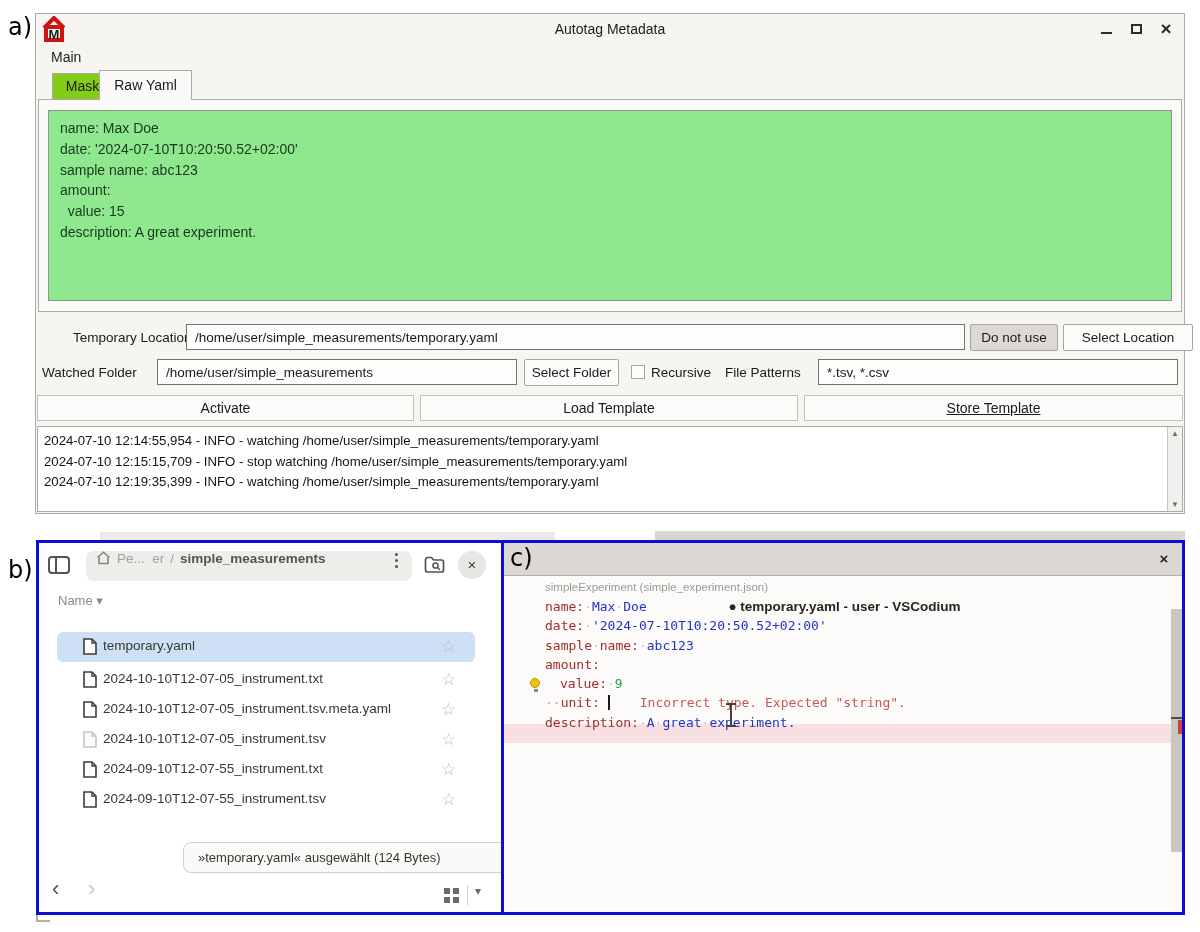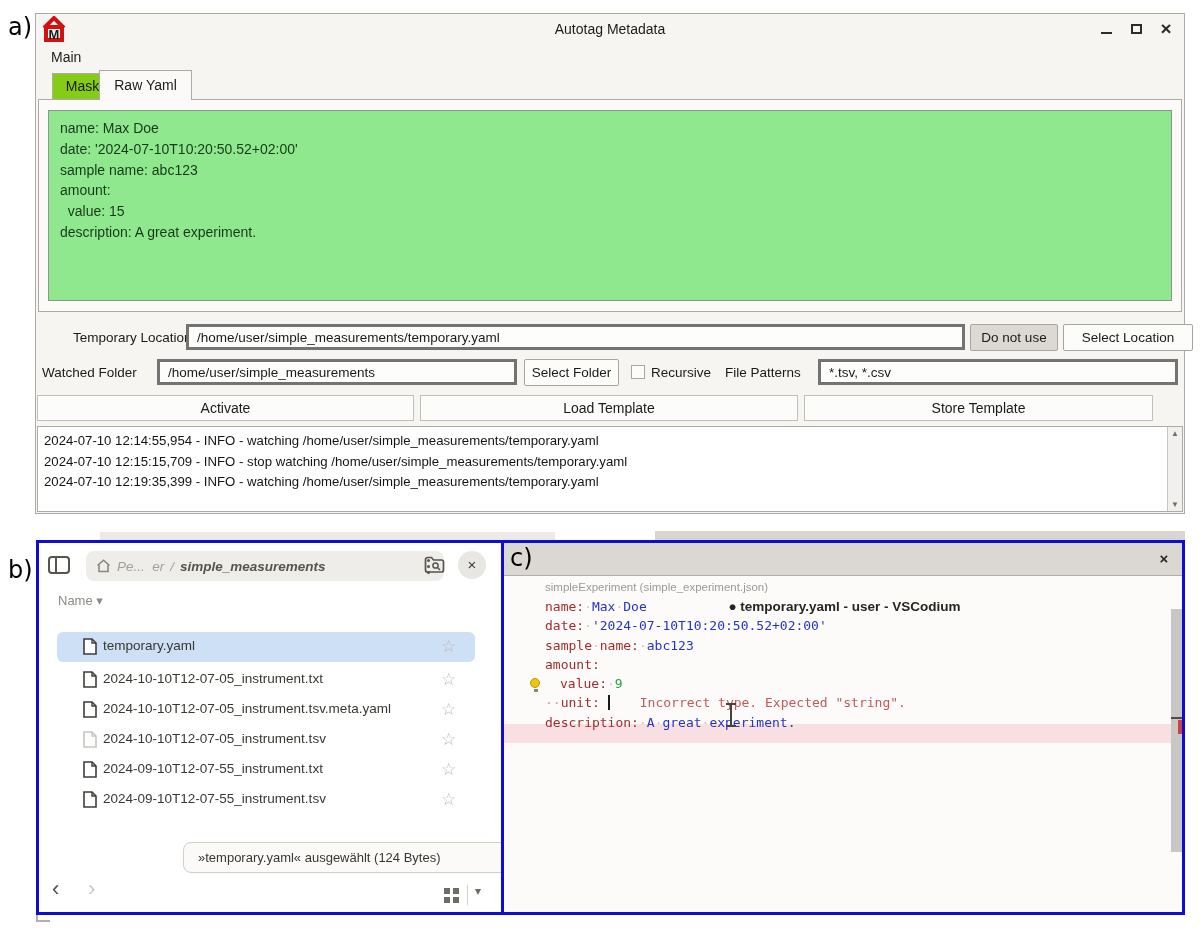--- a/index.html
+++ b/index.html
@@ -30,7 +30,7 @@
   .yaml-green .yline { font-size:14px; line-height:20.8px; color:#17391b; white-space:pre; }
 
   .frow-label { position:absolute; font-size:13.5px; color:#1a1a1a; }
-  .tinput { position:absolute; height:26px; border:3px solid #737373; background:#fdfdfc; font-size:13.5px; padding:0 8px; color:#1a1a1a; font-family:"Liberation Sans", sans-serif; }
+  .tinput { position:absolute; height:26px; border:1px solid #737373; background:#fdfdfc; font-size:13.5px; padding:0 8px; color:#1a1a1a; font-family:"Liberation Sans", sans-serif; }
   .btn { position:absolute; height:27px; border:1px solid #a9a6a1; background:#fcfcfb; font-size:13.5px; text-align:center; line-height:25px; color:#1a1a1a; border-radius:2px; }
   .btn.toggled { background:#dcd9d4; }
   .checkbox { position:absolute; width:14px; height:14px; border:1px solid #a9a6a1; background:#fcfcfb; }

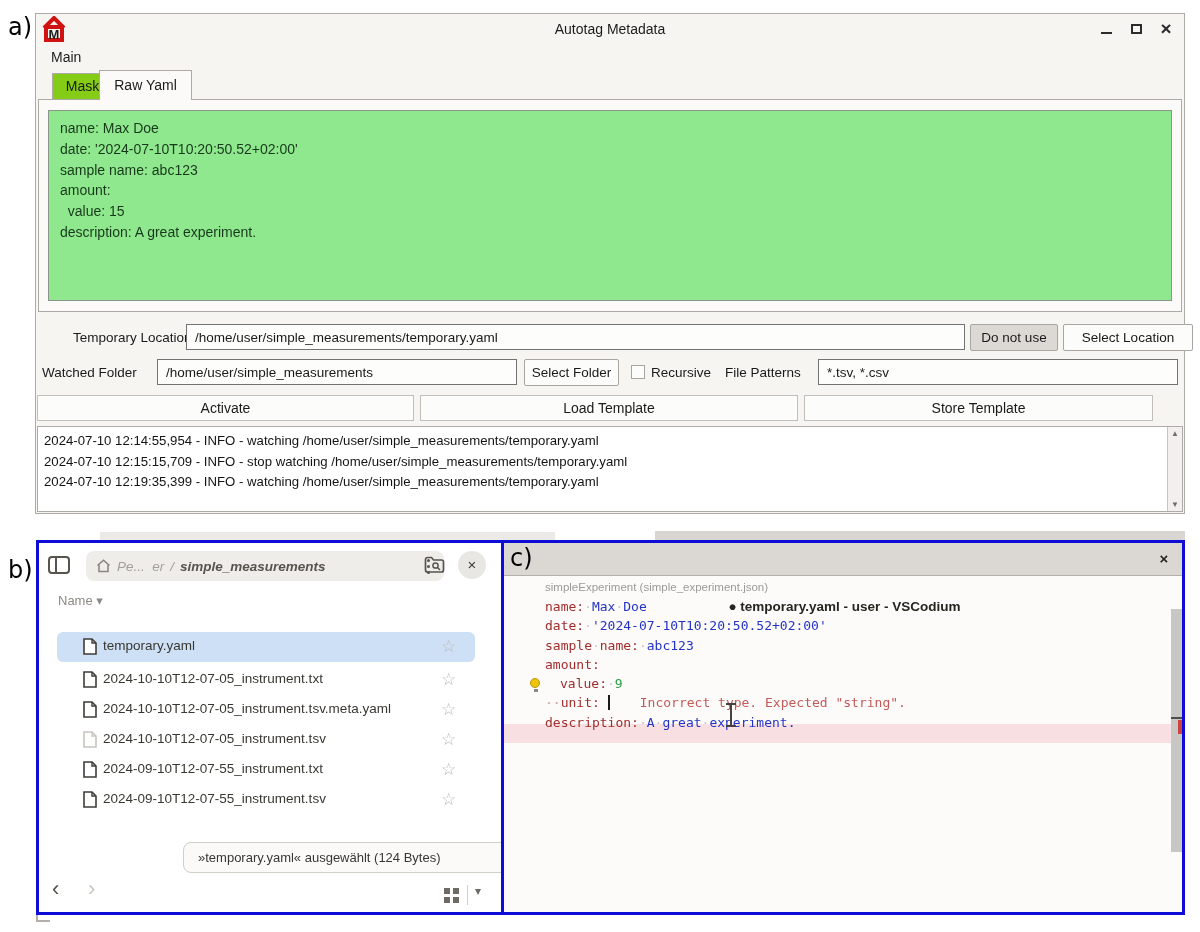--- a/index.html
+++ b/index.html
@@ -167,7 +167,7 @@
 
     <div class="action-btn" style="left:1px; top:381px; width:377px;">Activate</div>
     <div class="action-btn" style="left:384px; top:381px; width:378px;">Load Template</div>
-    <div class="action-btn" style="left:768px; top:381px; width:349px;">Store Template</div>
+    <div class="action-btn" style="left:768px; top:381px; width:379px;text-decoration:underline;">Store Template</div>
 
     <div class="logbox">
       <div class="lines">

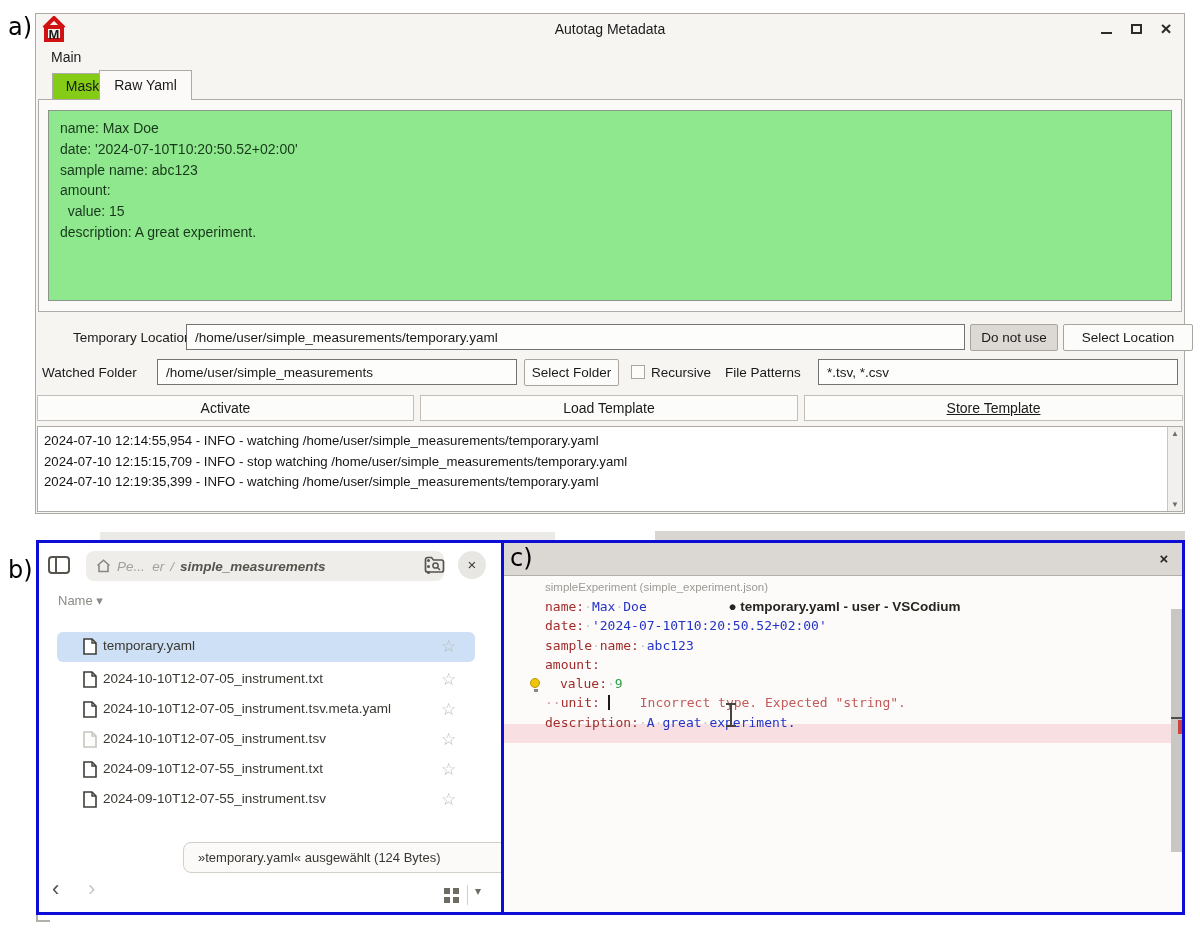--- a/index.html
+++ b/index.html
@@ -54,7 +54,7 @@
   .win-b { left:39px; top:543px; width:462px; height:370px; background:#ffffff; overflow:hidden; }
   .fm-toggle { position:absolute; left:9px; top:13px; width:22px; height:18px; border:2px solid #57544e; border-radius:4px; }
   .fm-toggle::before { content:""; position:absolute; left:5px; top:0; bottom:0; width:2px; background:#57544e; }
-  .crumb-pill { position:absolute; left:47px; top:8px; width:358px; height:30px; background:#efedea; border-radius:8px; display:flex; align-items:center; padding:0 10px; gap:6px;font-style:italic; }
+  .crumb-pill { position:absolute; left:47px; top:8px; width:326px; height:30px; background:#efedea; border-radius:8px; display:flex; padding:0 10px; gap:6px; }
   .crumb-dim { font-size:13.5px; color:#a39f99; white-space:pre; }
   .crumb-cur { font-size:13.5px; font-weight:bold; color:#57544e; }
   .kebab { margin-left:auto; display:flex; flex-direction:column; gap:3px; padding:2px 4px; }

